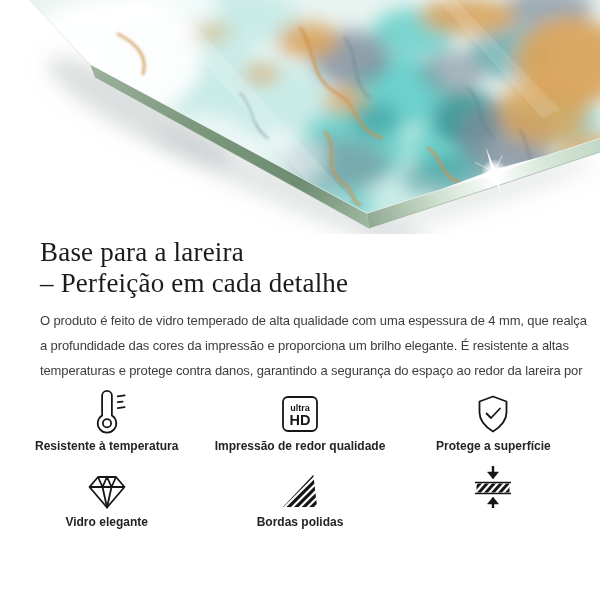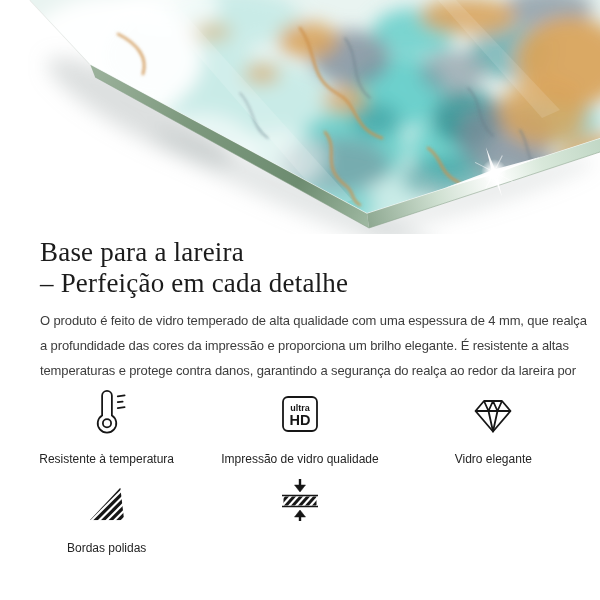--- a/index.html
+++ b/index.html
@@ -175,7 +175,7 @@
   <div class="desc">
     <div>O produto é feito de vidro temperado de alta qualidade com uma espessura de 4 mm, que realça</div>
     <div>a profundidade das cores da impressão e proporciona um brilho elegante. É resistente a altas</div>
-    <div>temperaturas e protege contra danos, garantindo a segurança do realça ao redor da lareira por</div>
+    <div>temperaturas e protege contra danos, garantindo a segurança do espaço ao redor da lareira por</div>
   </div>
 </div>
 

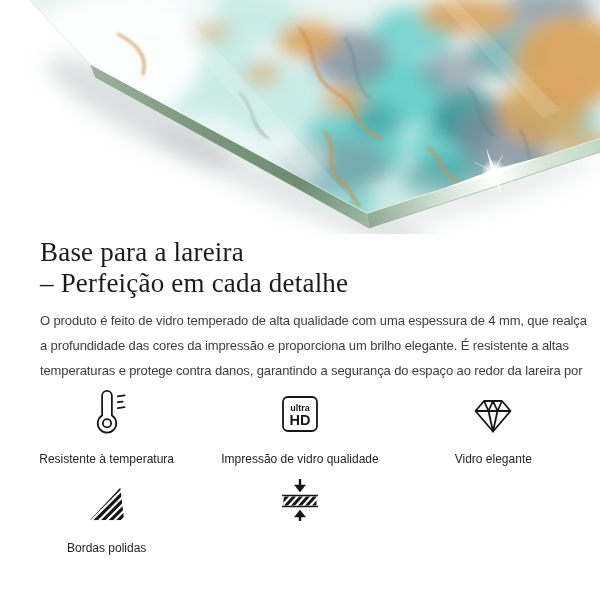--- a/index.html
+++ b/index.html
@@ -25,7 +25,7 @@
   }
   .feature{display:flex;flex-direction:column;align-items:center;}
   .icon-slot{height:47px;display:flex;align-items:flex-end;justify-content:center;}
-  .feature-label{margin-top:18px;font-size:12px;line-height:14px;color:#242424;}
+  .feature-label{margin-top:5px;font-size:12px;line-height:14px;color:#242424;font-weight:bold;}
   .ico{stroke:#161616;fill:none;stroke-width:1.8;}
 </style>
 </head>

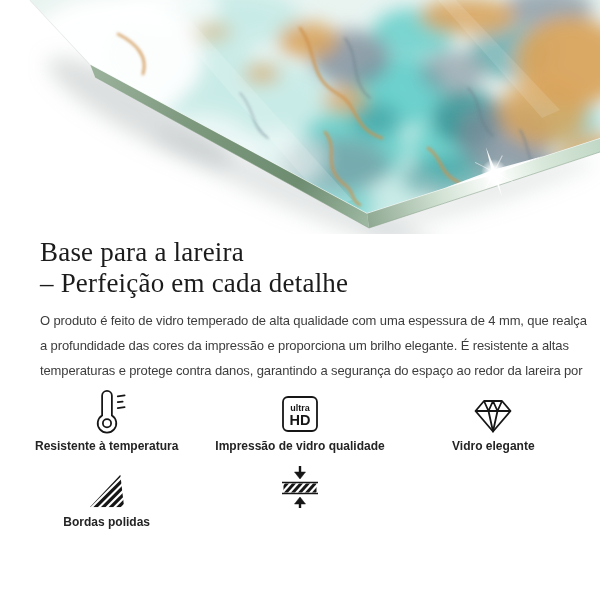--- a/index.html
+++ b/index.html
@@ -204,7 +204,7 @@
         <text x="20" y="31" text-anchor="middle" font-size="14.5" font-weight="800" fill="#161616" font-family="Liberation Sans, sans-serif">HD</text>
       </svg>
     </div>
-    <div class="feature-label">Impressão de vidro qualidade</div>
+    <div class="feature-label">Impressão de redor qualidade</div>
   </div>
 
 

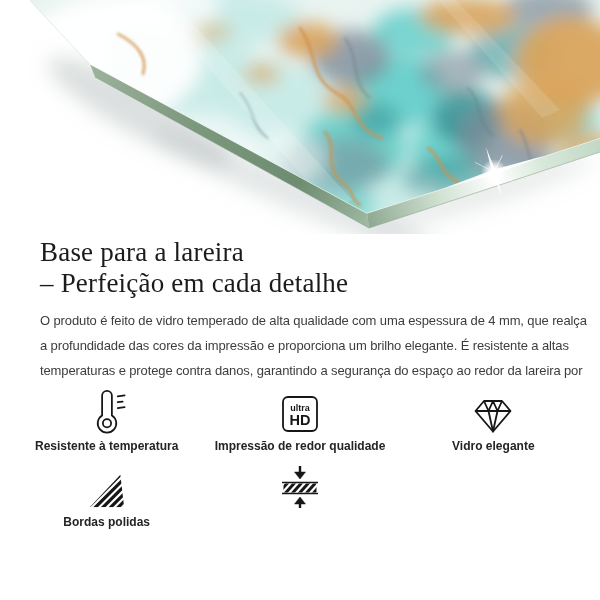--- a/index.html
+++ b/index.html
@@ -207,6 +207,15 @@
     <div class="feature-label">Impressão de redor qualidade</div>
   </div>
 
+  <div class="feature">
+    <div class="icon-slot">
+      <svg width="40" height="40" viewBox="0 0 40 40">
+        <path class="ico" stroke-width="1.9" stroke-linejoin="round" d="M20 2.5 L33.5 7.5 V18.5 C33.5 26.5 28 32.5 20 37.5 C12 32.5 6.5 26.5 6.5 18.5 V7.5 Z"></path>
+        <polyline class="ico" stroke-width="1.9" stroke-linecap="round" stroke-linejoin="round" points="13.5,19.5 18,24 27,14.5"></polyline>
+      </svg>
+    </div>
+    <div class="feature-label">Protege a superfície</div>
+  </div>
 
   <div class="feature">
     <div class="icon-slot">

